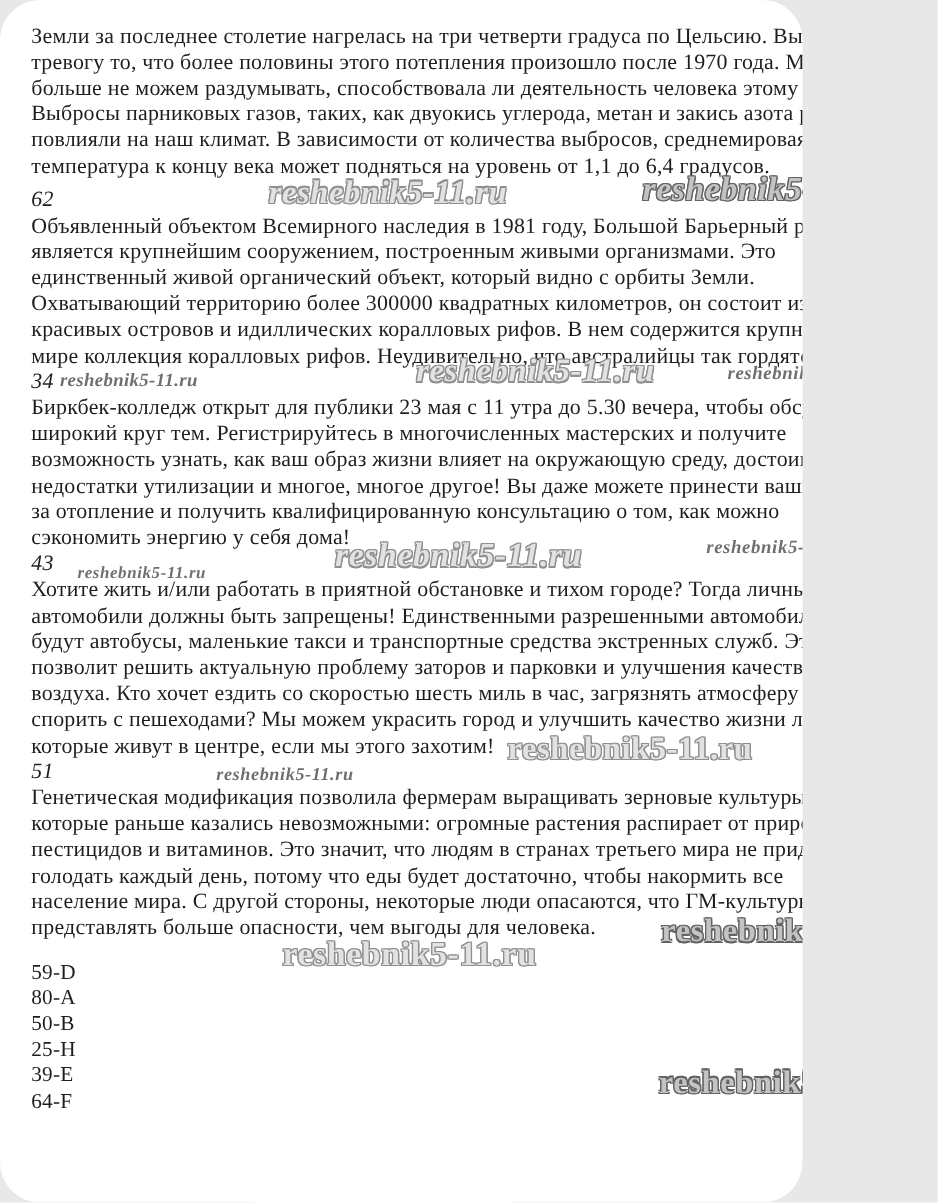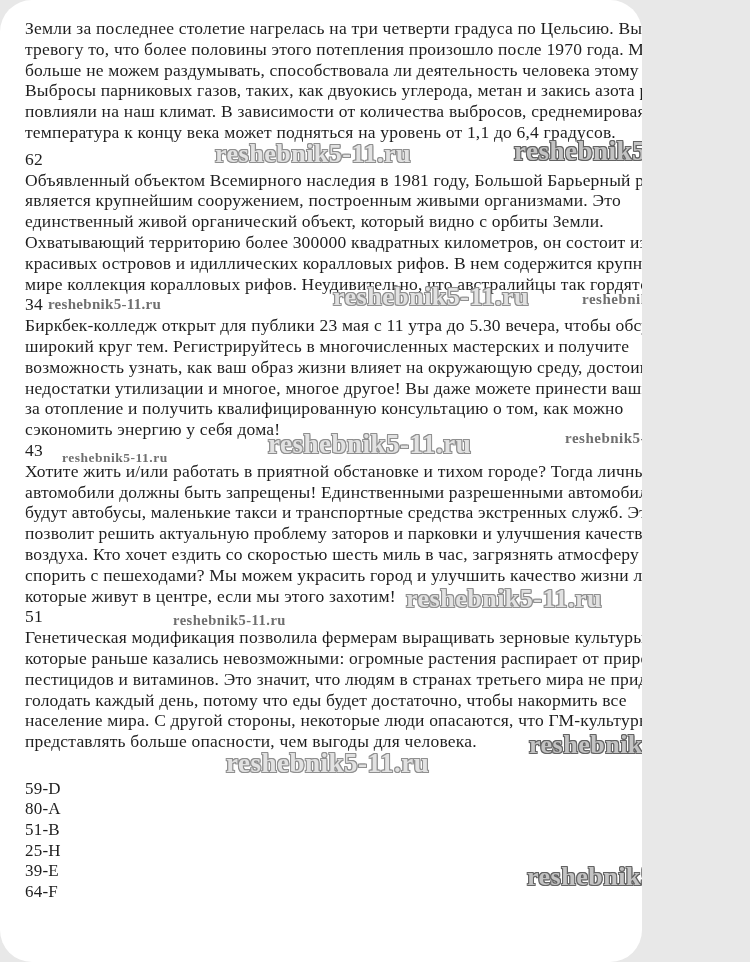--- a/index.html
+++ b/index.html
@@ -29,7 +29,7 @@
   p.para { margin: 0; text-align: left; }
   .para-wrap { position: relative; }
 
-  .num-row { position: relative; height: 20.8px; }
+  .num-row { position: relative; height: 20.8px; font-style: italic; }
   .num-row.first { margin-top: 6px; }
   .num { font-size: 17.5px; }
 

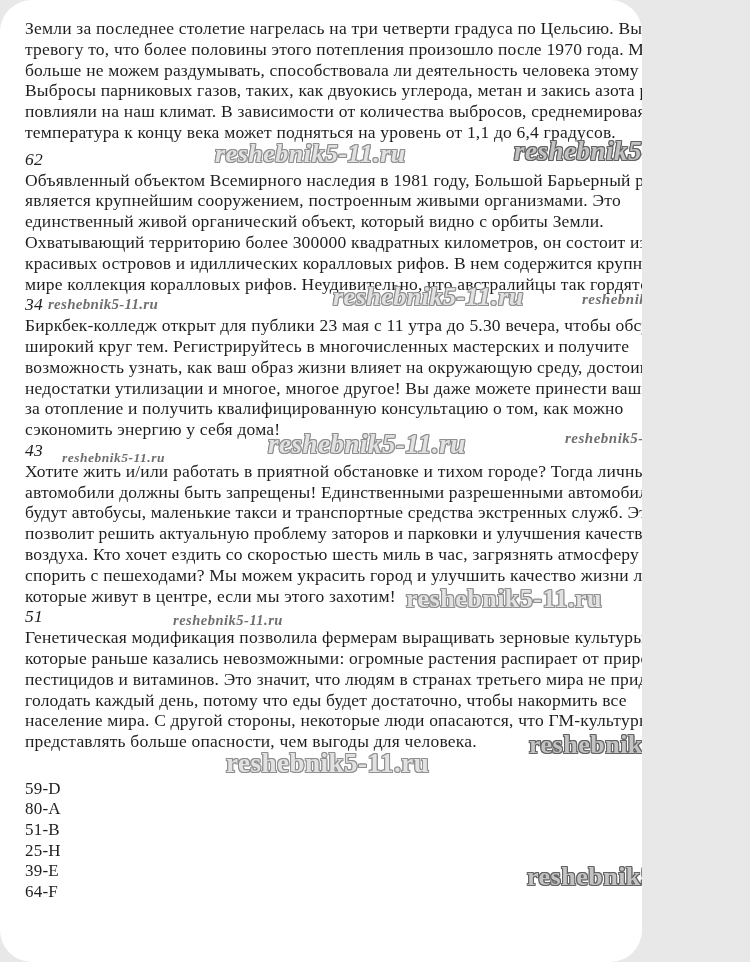--- a/index.html
+++ b/index.html
@@ -71,7 +71,6 @@
 
   .answers {
     position: relative;
-    margin-top: 11px;
     font-size: 17px;
     line-height: 20.6px;
   }

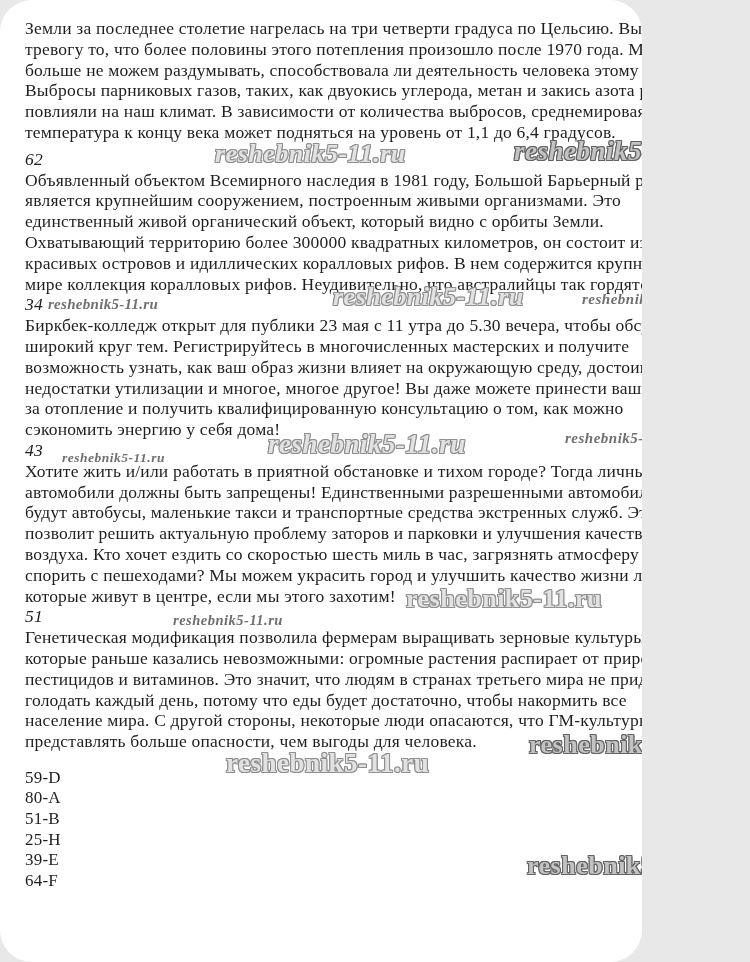--- a/index.html
+++ b/index.html
@@ -123,7 +123,7 @@
     <div class="answers">
       <div class="answer">59-D</div>
       <div class="answer">80-A</div>
-      <div class="answer">51-B</div>
+      <div class="answer">50-B</div>
       <div class="answer">25-H</div>
       <div class="answer">39-E</div>
       <div class="answer">64-F</div>

